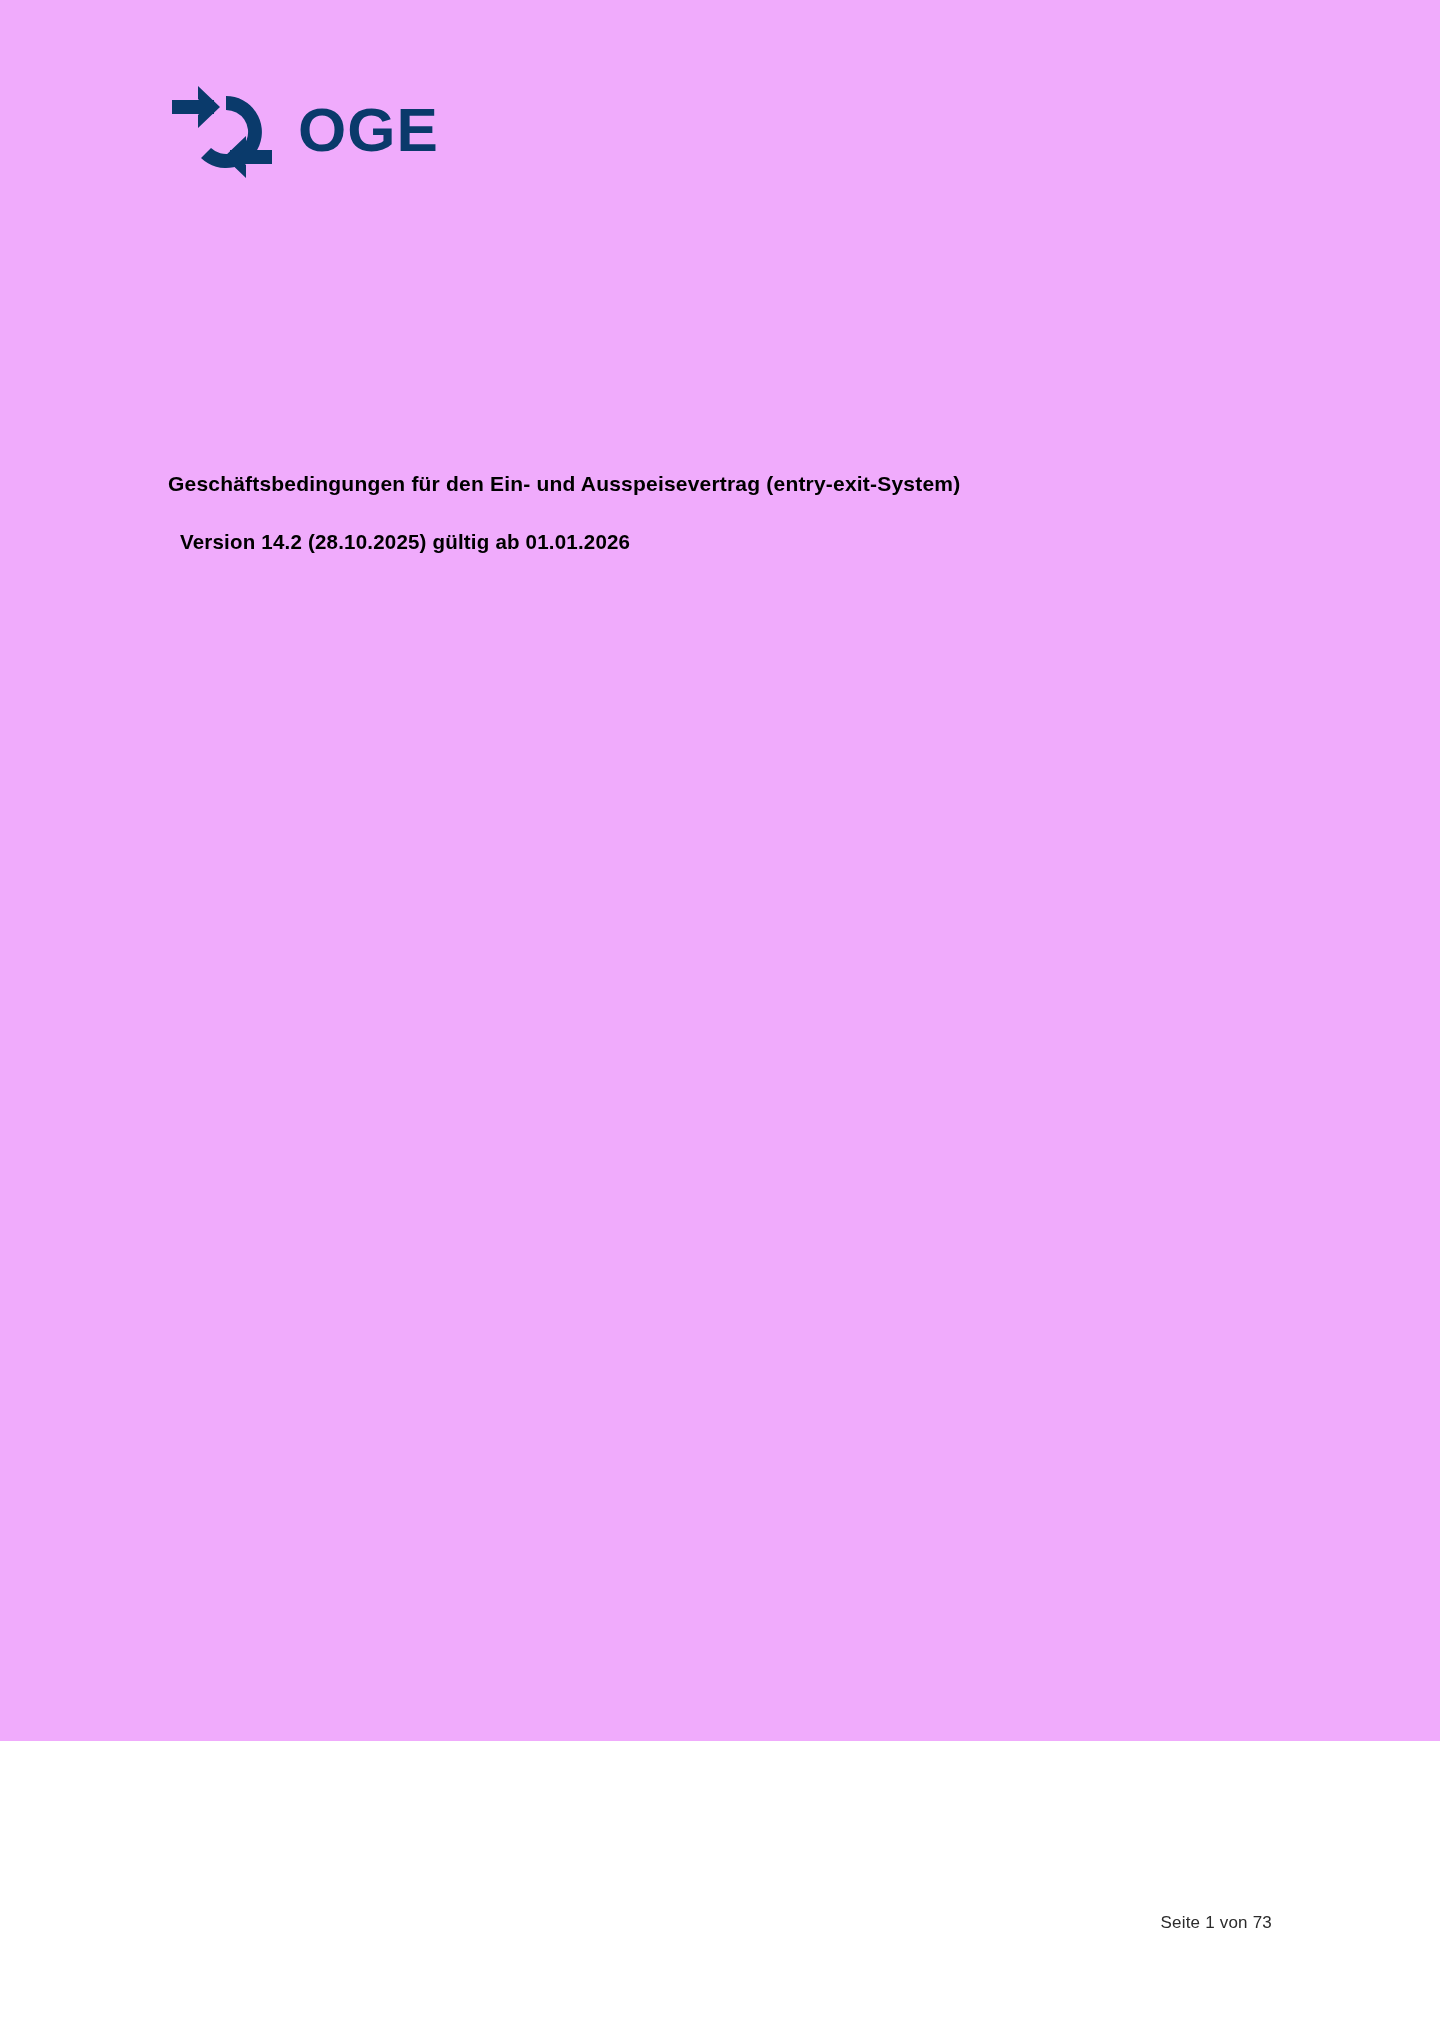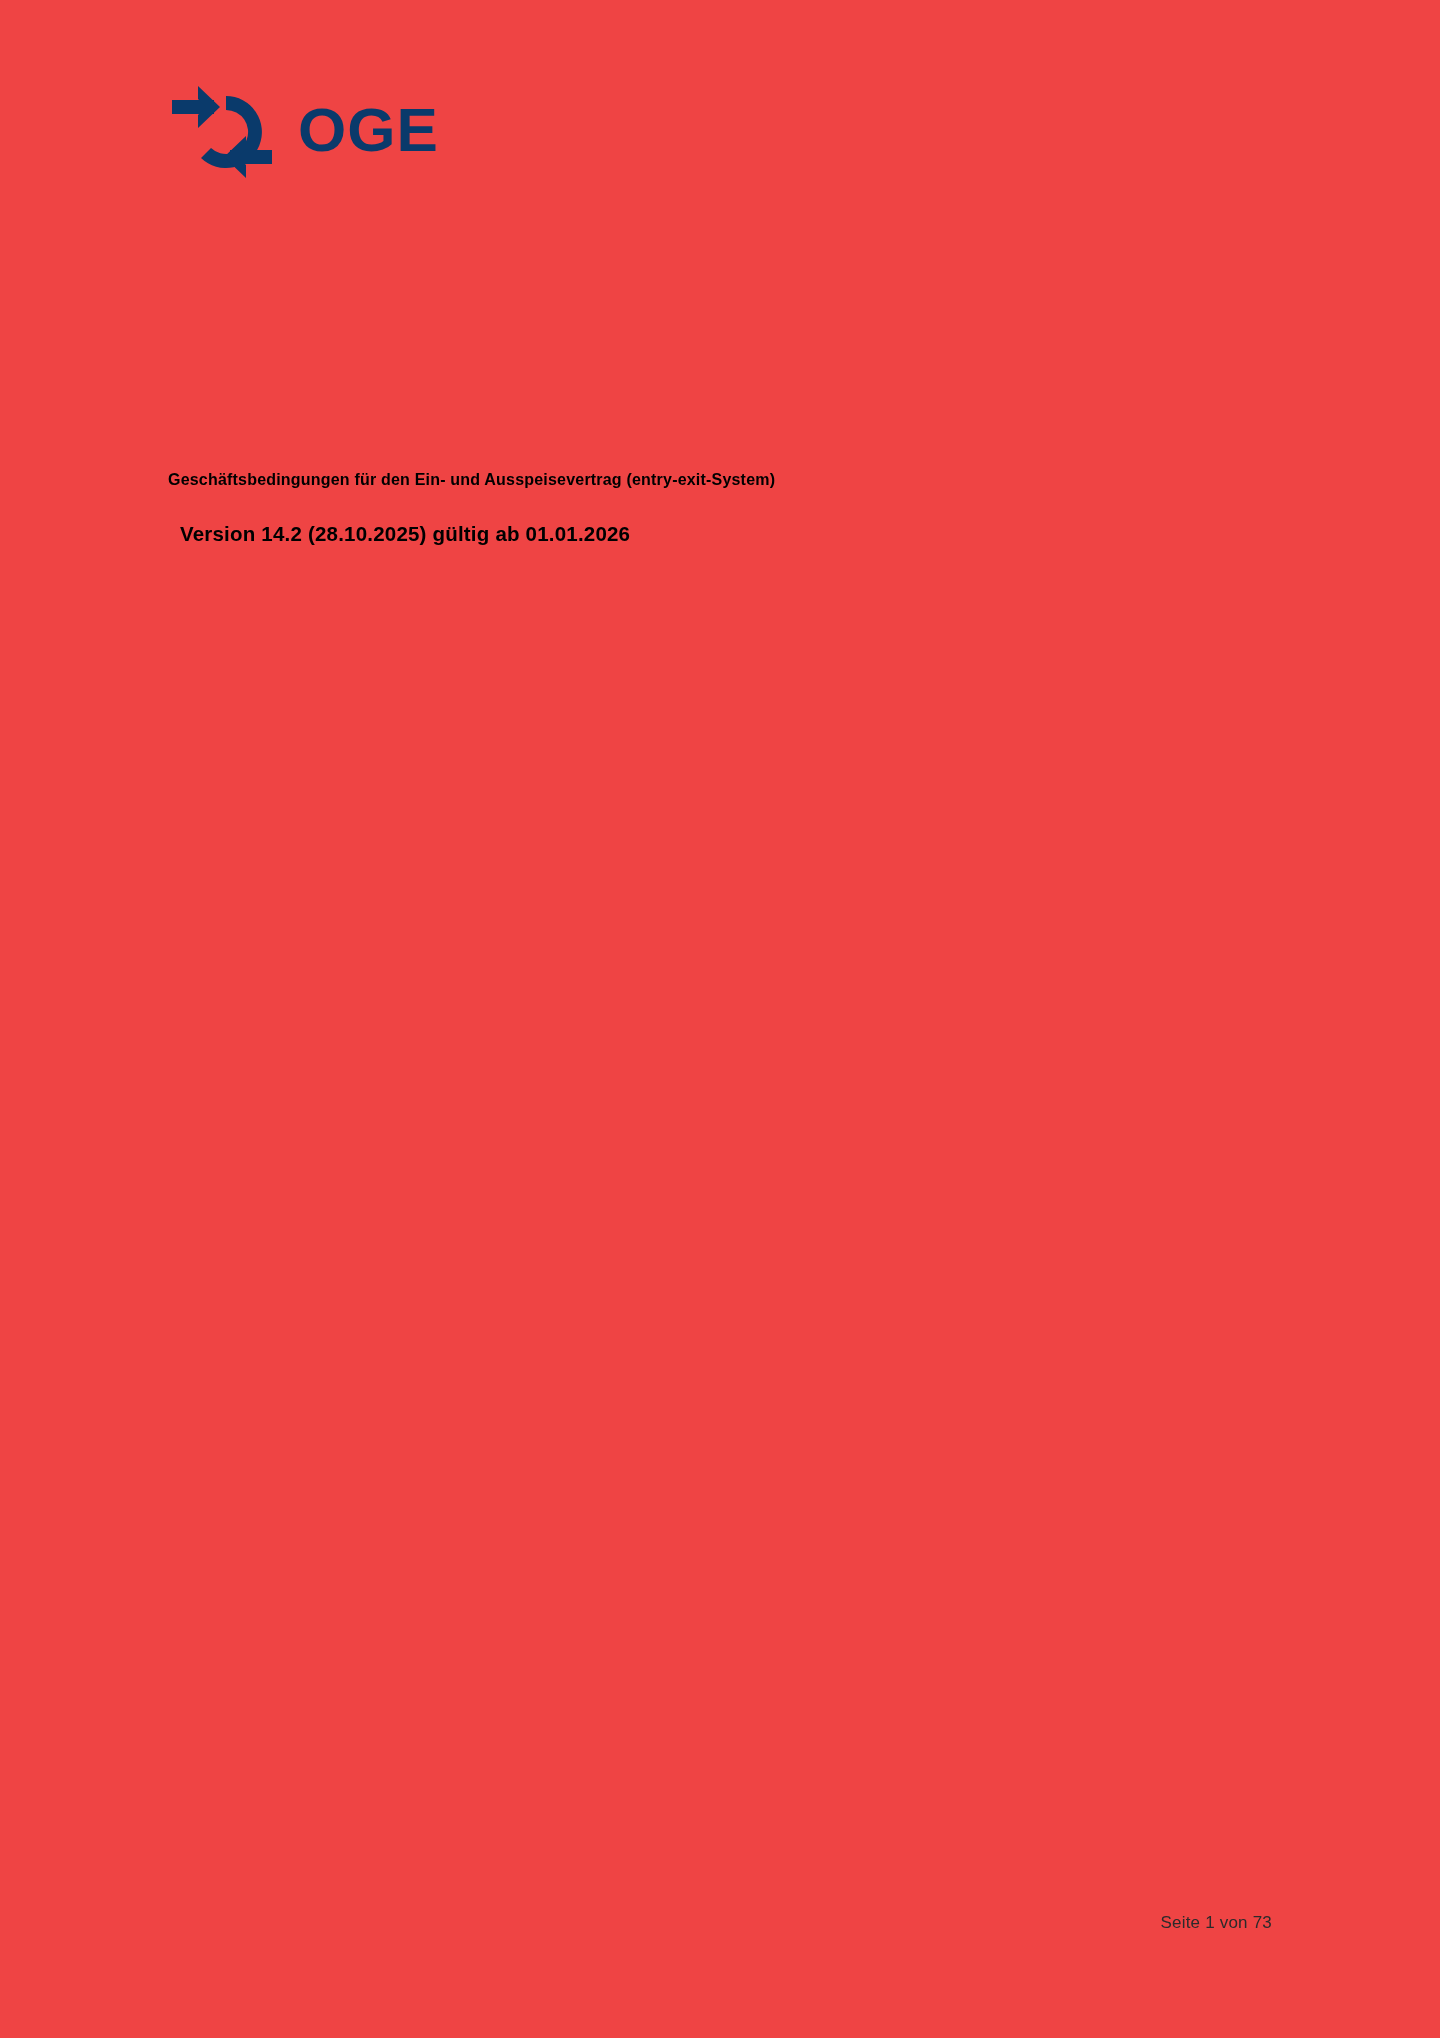--- a/index.html
+++ b/index.html
@@ -22,8 +22,8 @@
     top: 0;
     left: 0;
     width: 1440px;
-    height: 2038px;
-    background: #ef4444;
+    height: 1741px;
+    background: #f0abfc;
   }
 
   

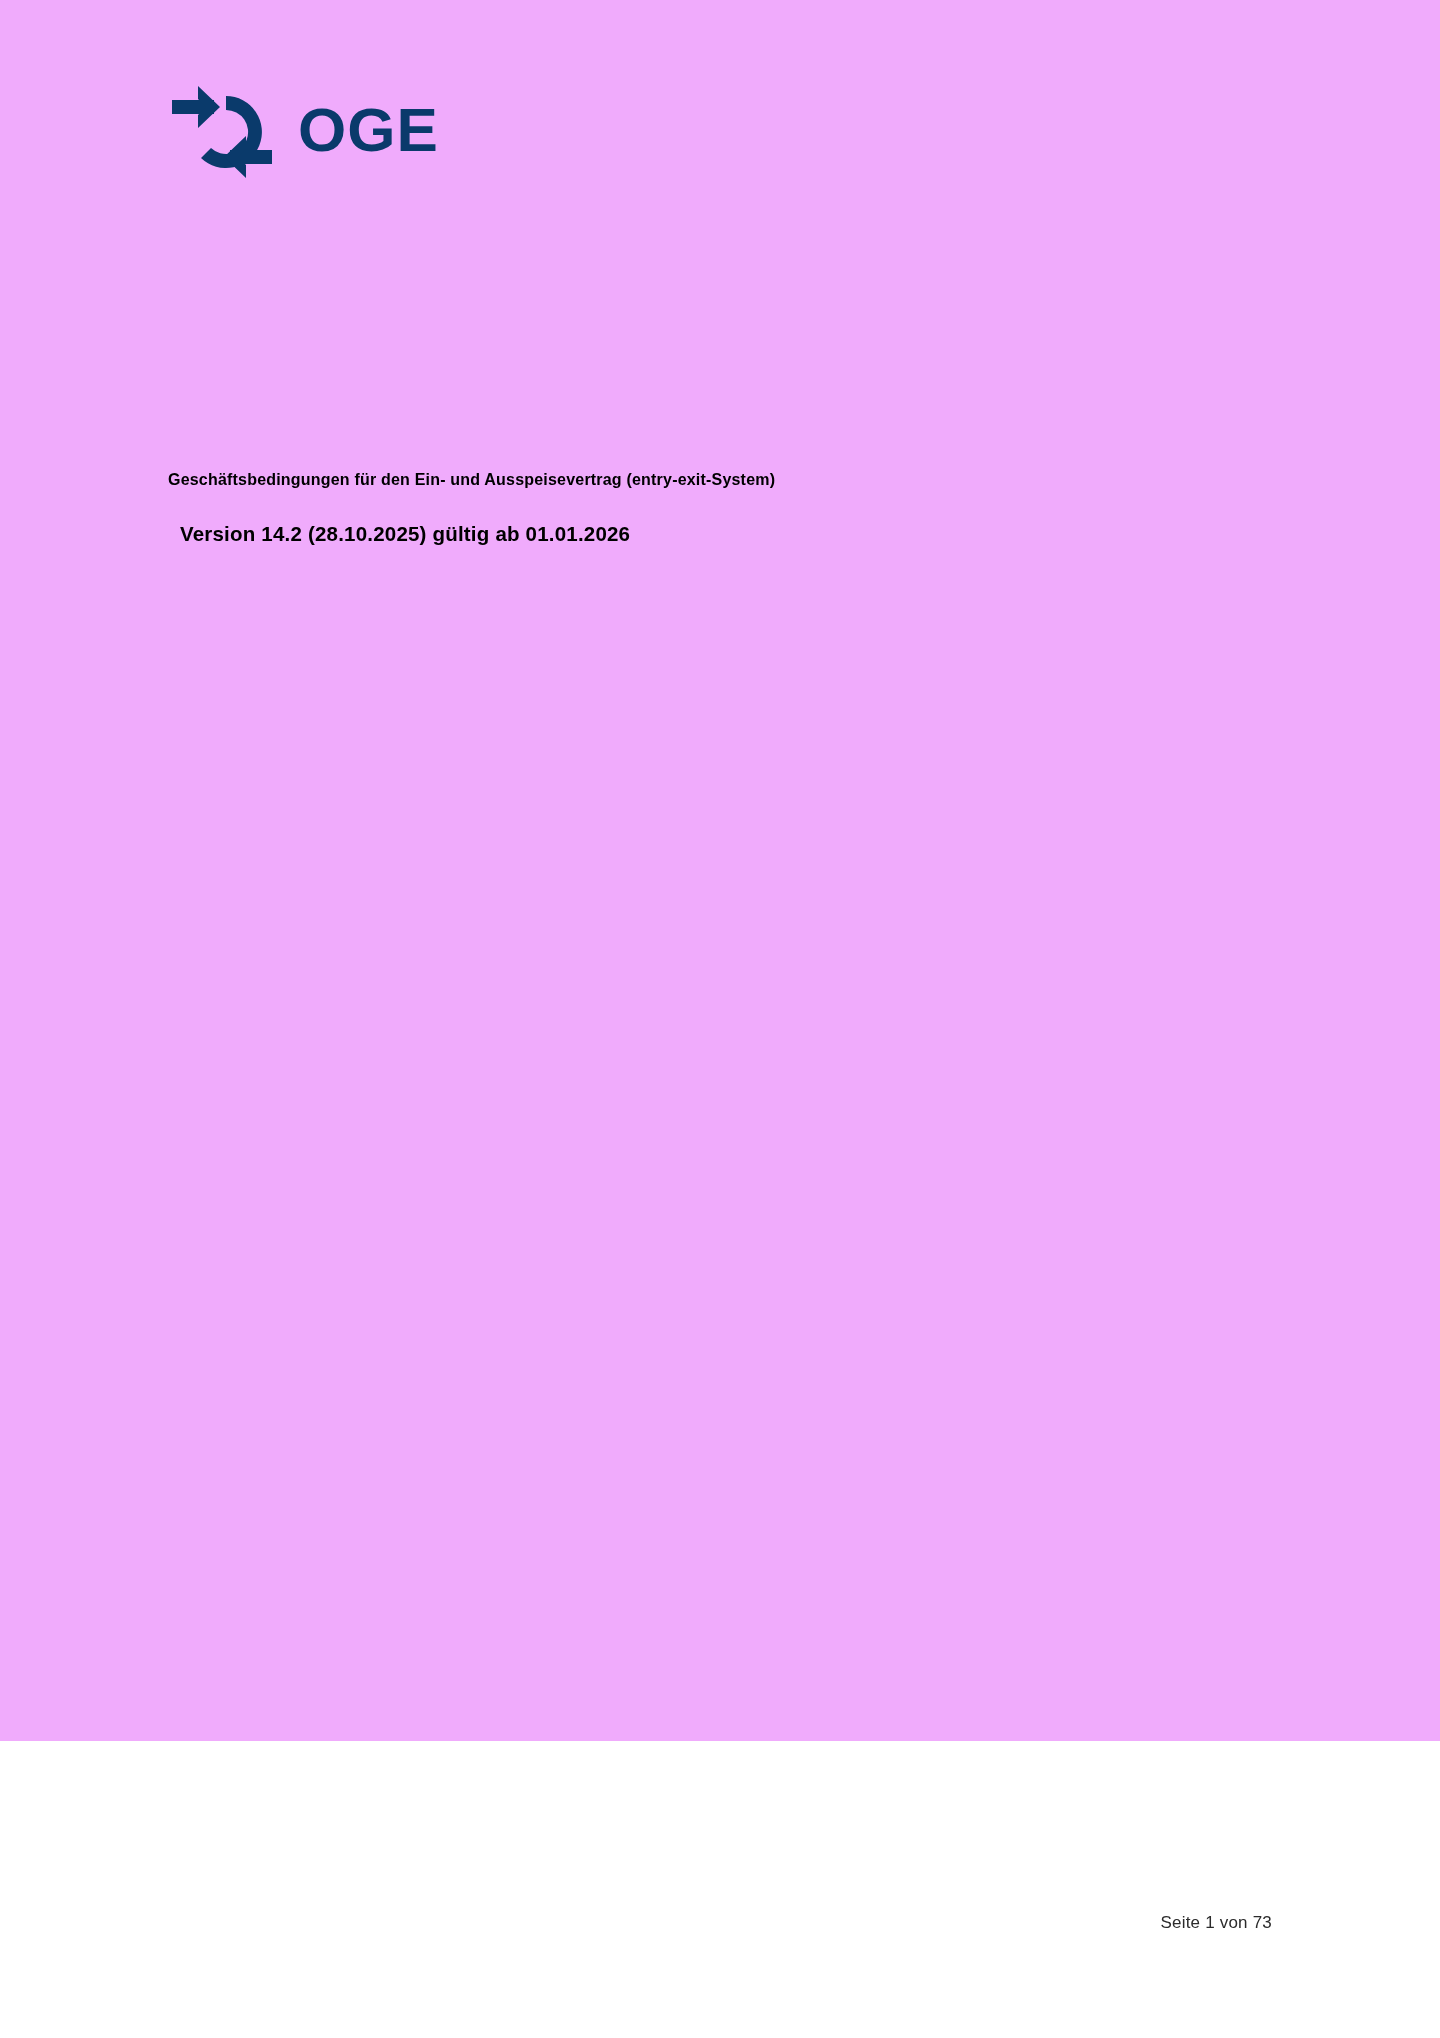--- a/index.html
+++ b/index.html
@@ -58,7 +58,7 @@
     width: 1100px;
   }
   .doc-title {
-    font-size: 16px;
+    font-size: 21px;
     font-weight: bold;
     line-height: 1.55;
     letter-spacing: 0.2px;

